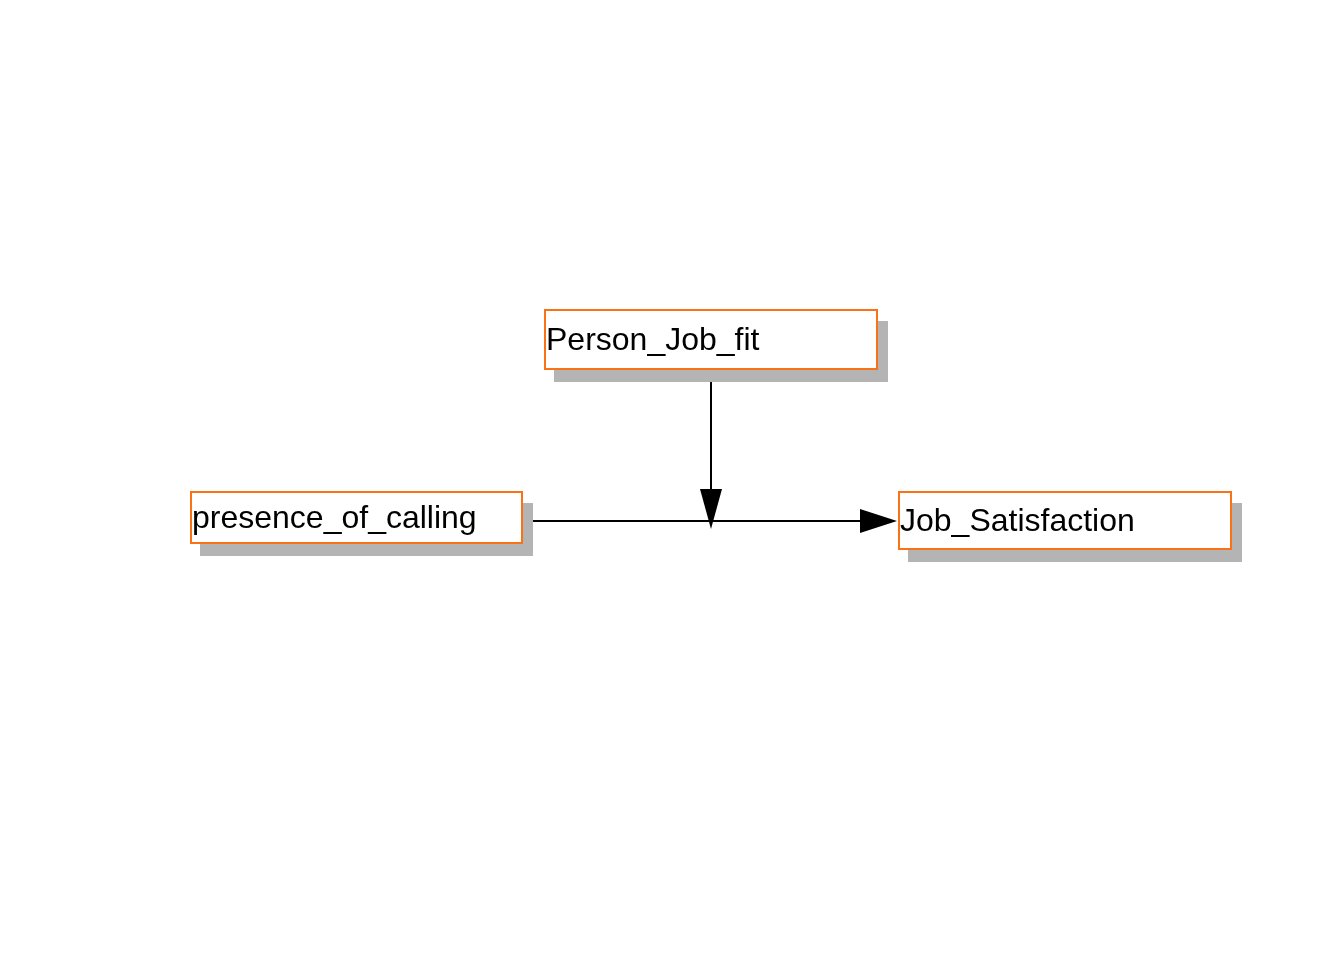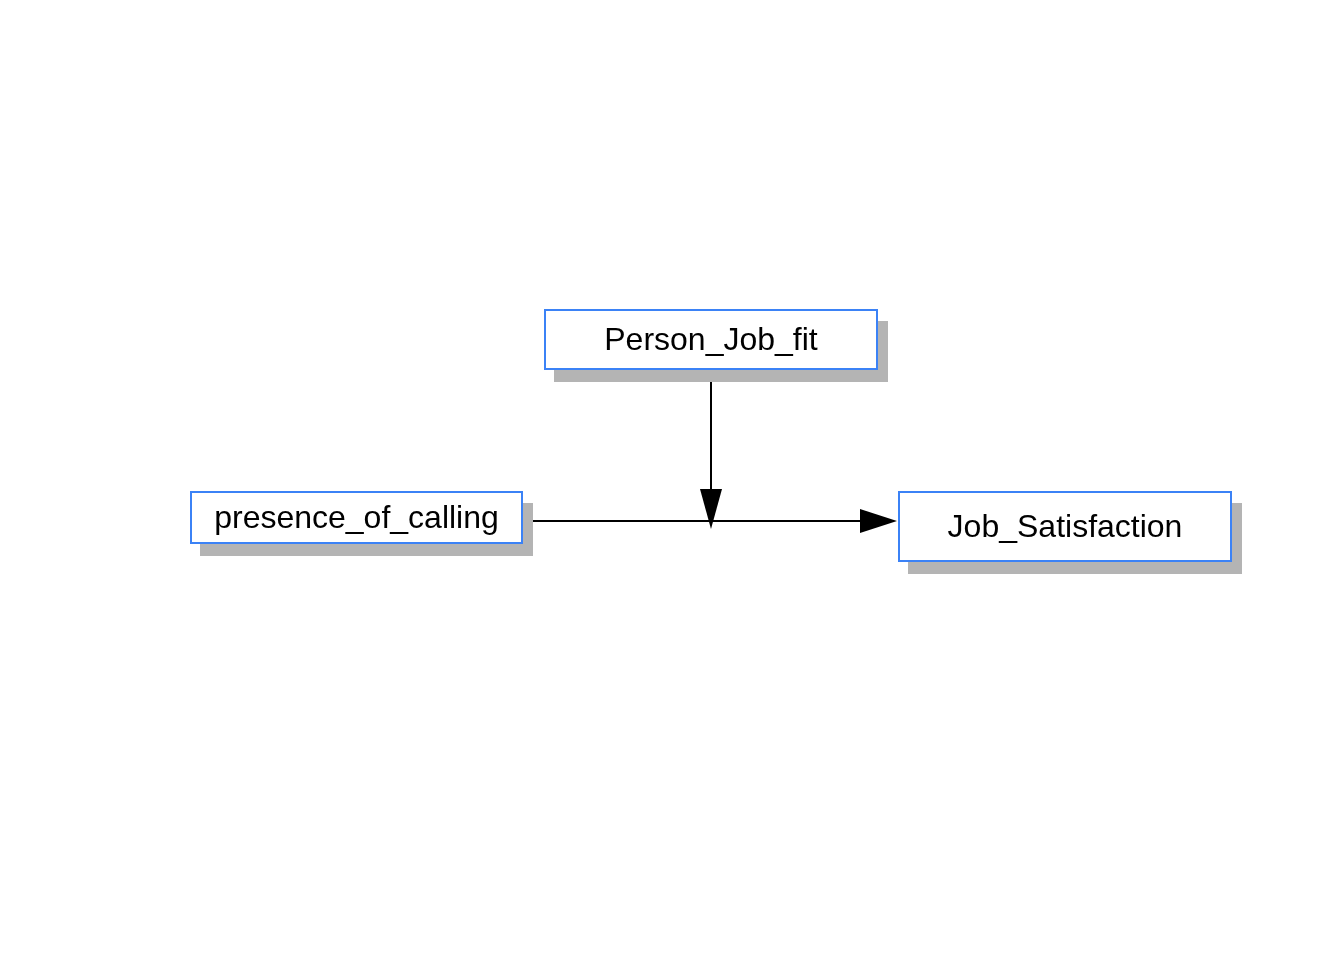--- a/index.html
+++ b/index.html
@@ -27,11 +27,10 @@
     position: absolute;
     box-sizing: border-box;
     background: #ffffff;
-    border: 2px solid #3b82f6;
+    border: 2px solid #f97316;
     box-shadow: 10px 12px 0 0 #b4b4b4;
     display: flex;
     align-items: center;
-    justify-content: center;
   }
   .node-label {
     font-size: 32px;

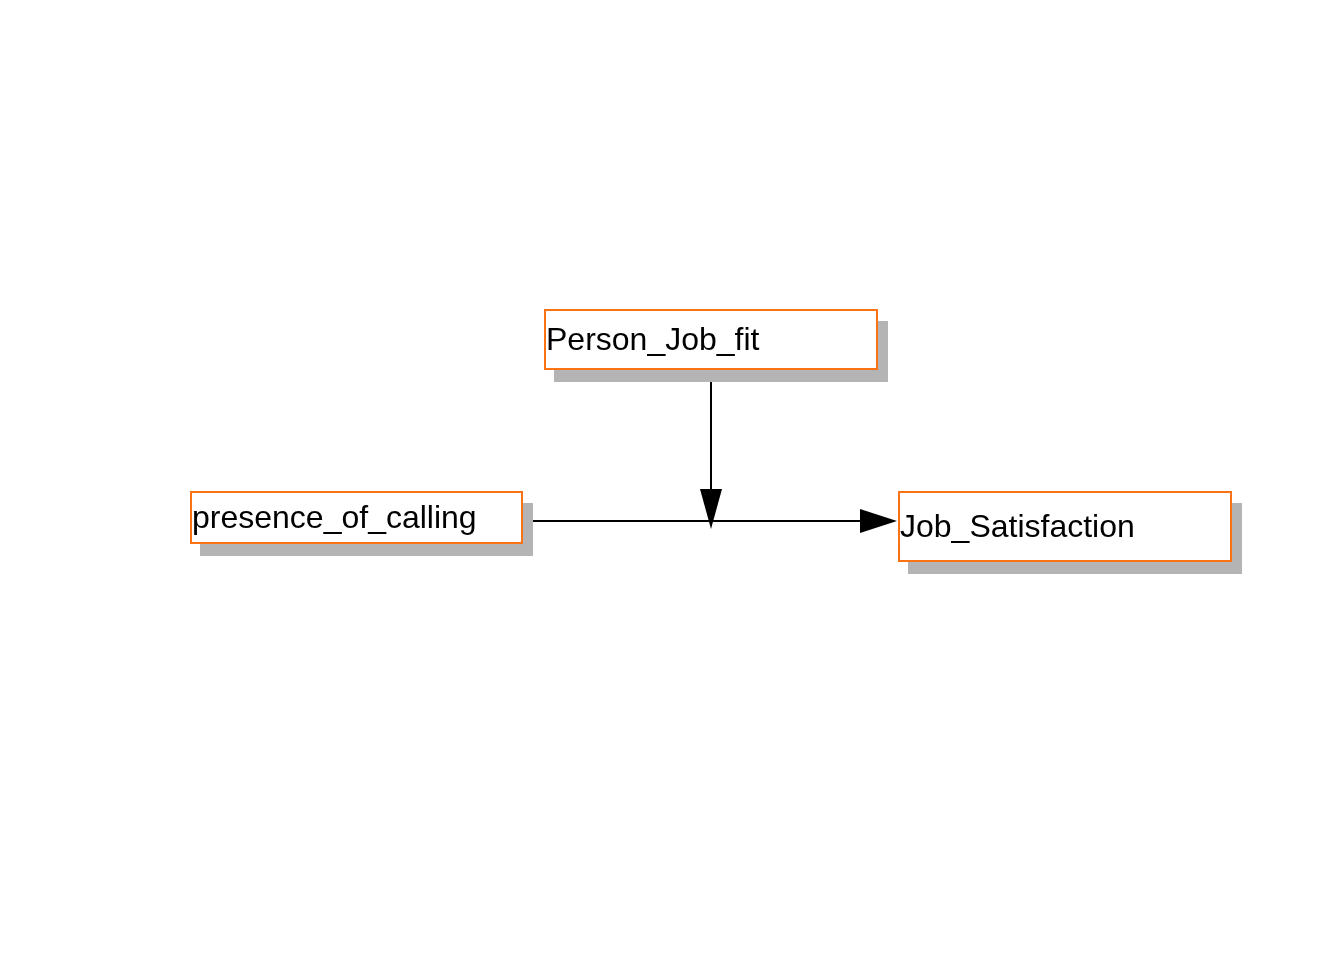--- a/index.html
+++ b/index.html
@@ -55,7 +55,7 @@
     left: 898px;
     top: 491px;
     width: 334px;
-    height: 71px;
+    height: 59px;
   }
 </style>
 </head>

